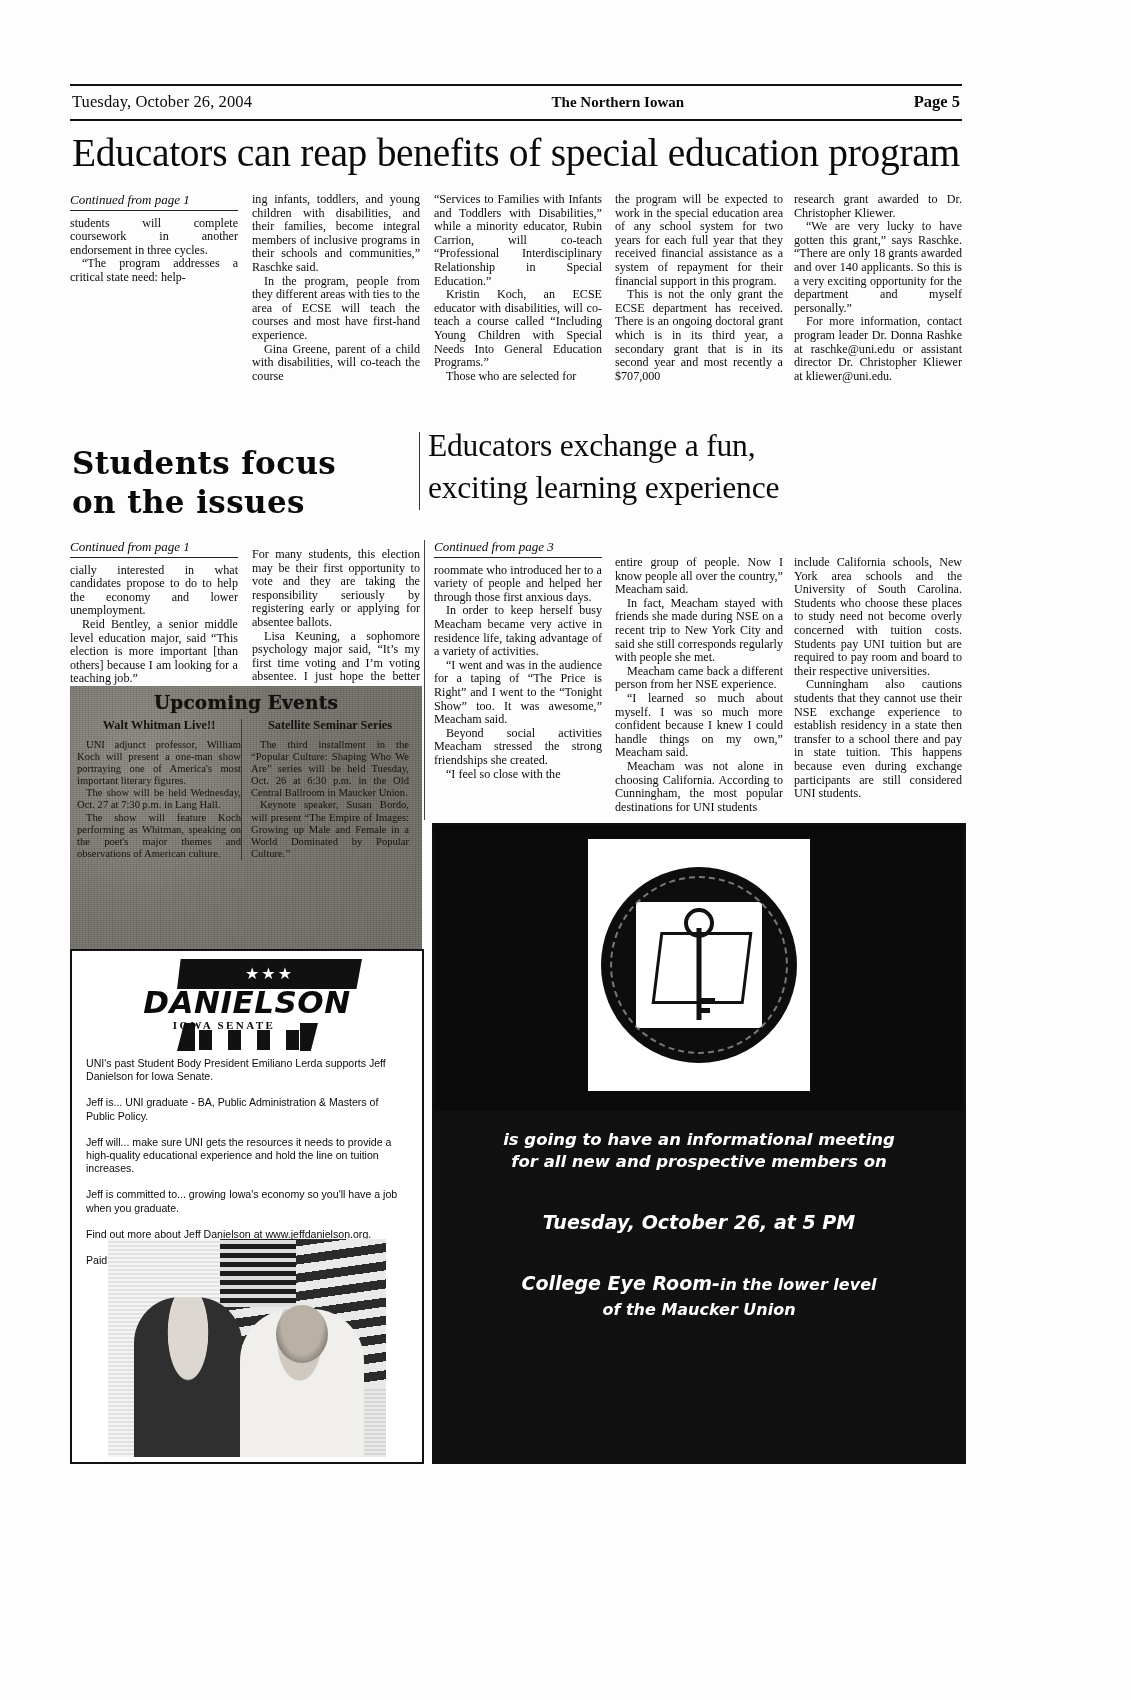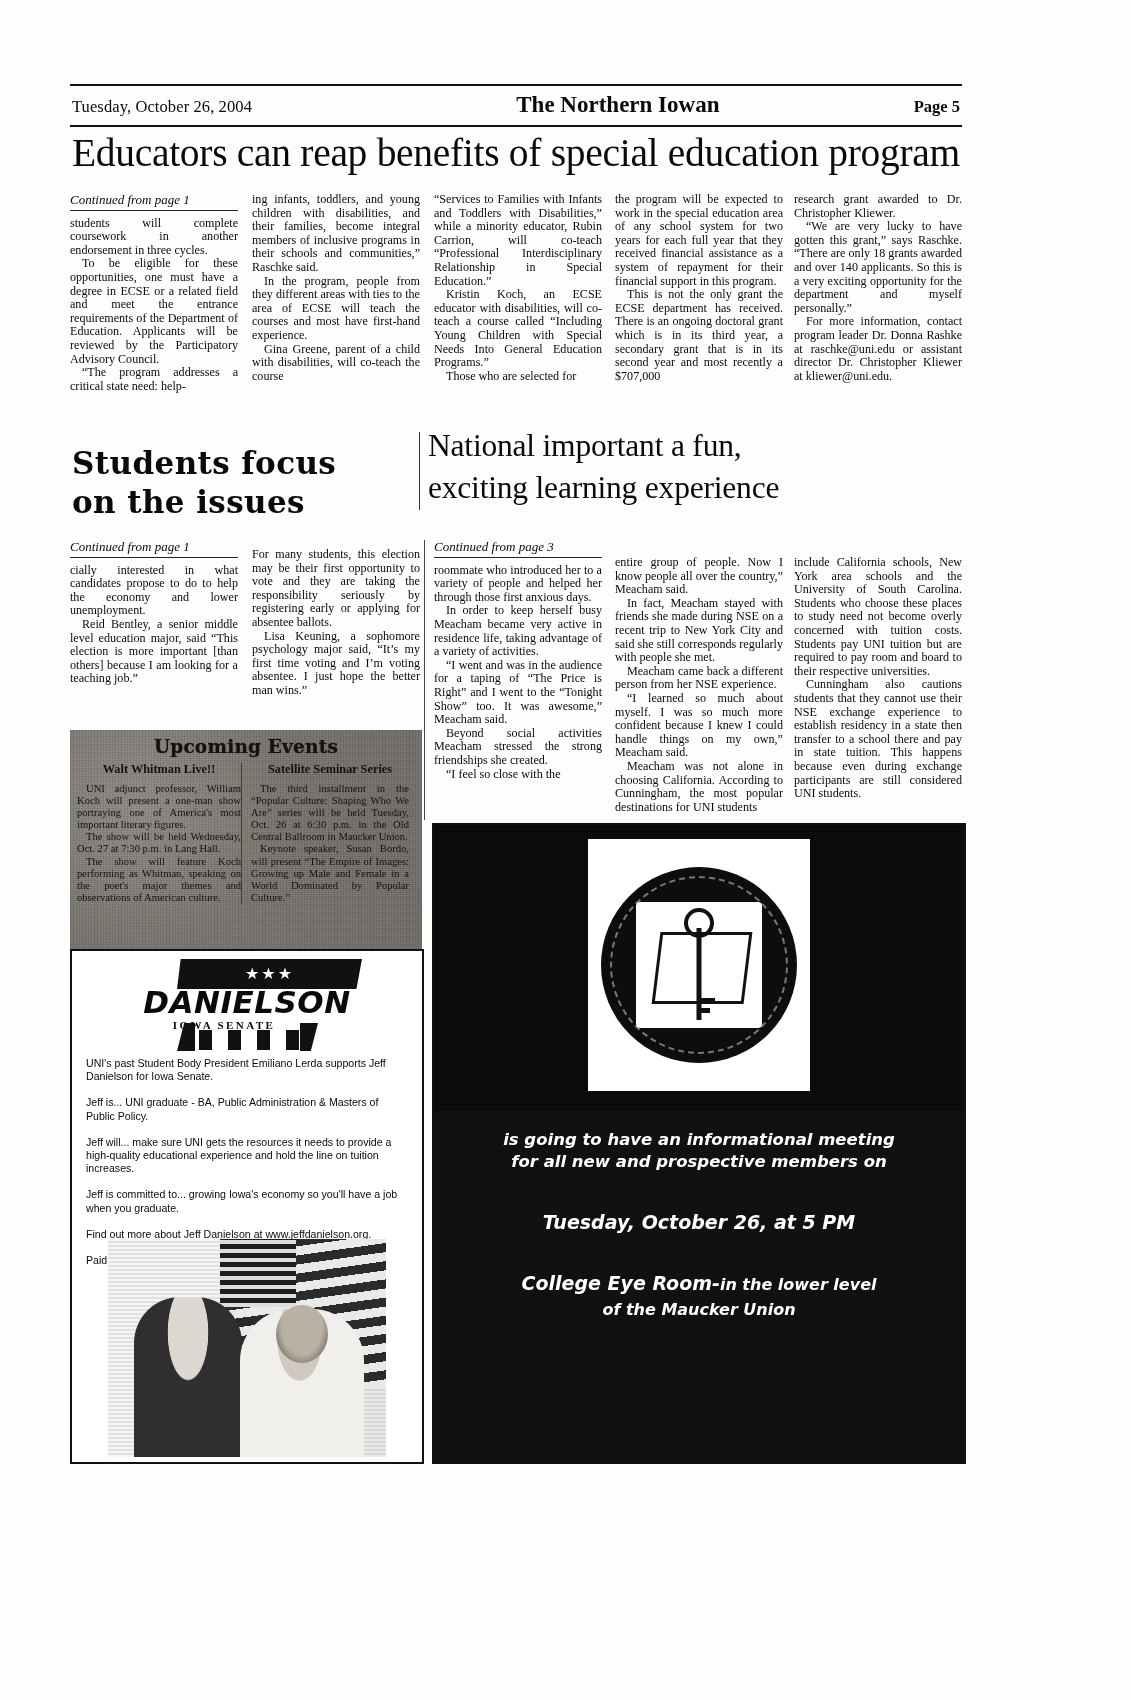--- a/index.html
+++ b/index.html
@@ -38,7 +38,7 @@
     padding: 6px 2px 5px 2px;
   }
   .mh-date { font-size: 16.5px; letter-spacing: .1px;}
-  .mh-title { font-size: 23px; font-weight: bold; margin-left: 70px;}
+  .mh-title { font-size: 15px; font-weight: bold; margin-left: 70px;}
   .mh-page { font-size: 16.5px; font-weight: bold; }
 
   

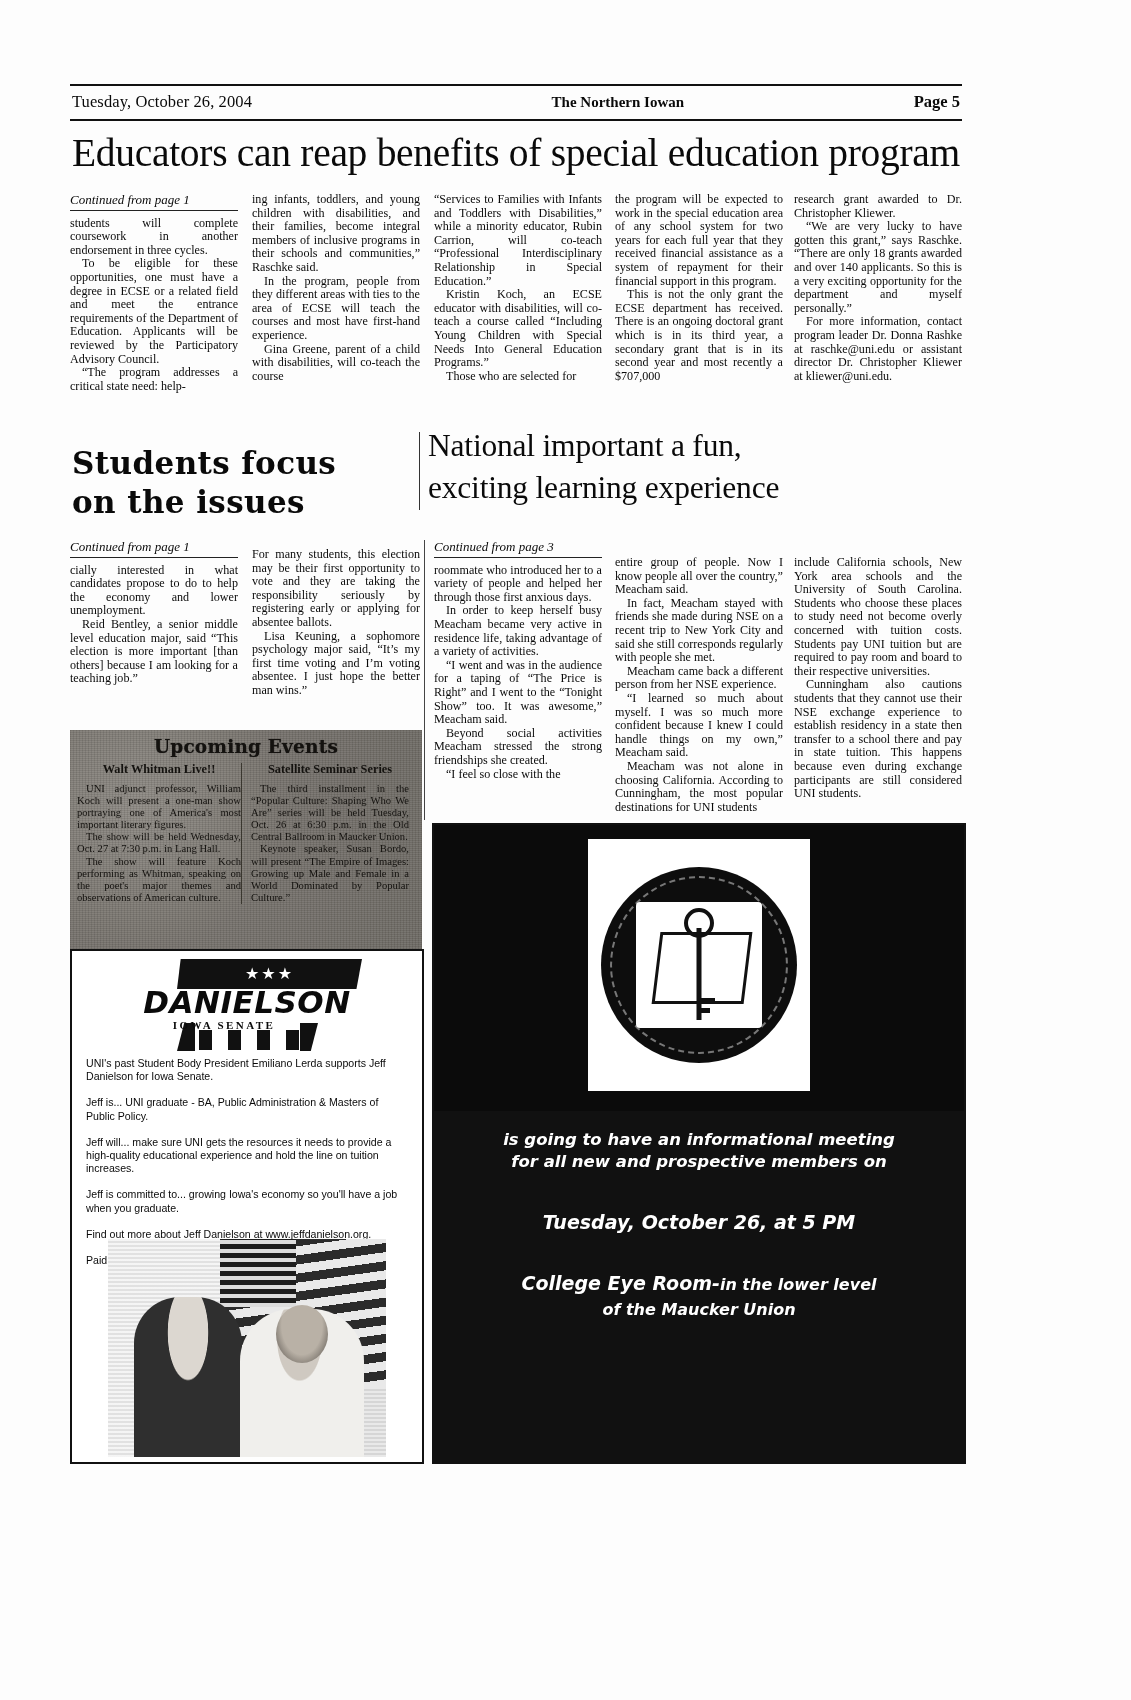--- a/index.html
+++ b/index.html
@@ -386,7 +386,6 @@
     <div class="contfrom">Continued from page 1</div>
     <div class="cont-rule"></div>
     <p class="noind">students will complete coursework in another endorsement in three cycles.</p>
-    <p>To be eligible for these opportunities, one must have a degree in ECSE or a related field and meet the entrance requirements of the Department of Education. Applicants will be reviewed by the Participatory Advisory Council.</p>
     <p>“The program addresses a critical state need: help-</p>
   </div>
   <div class="col a1c a1c2">

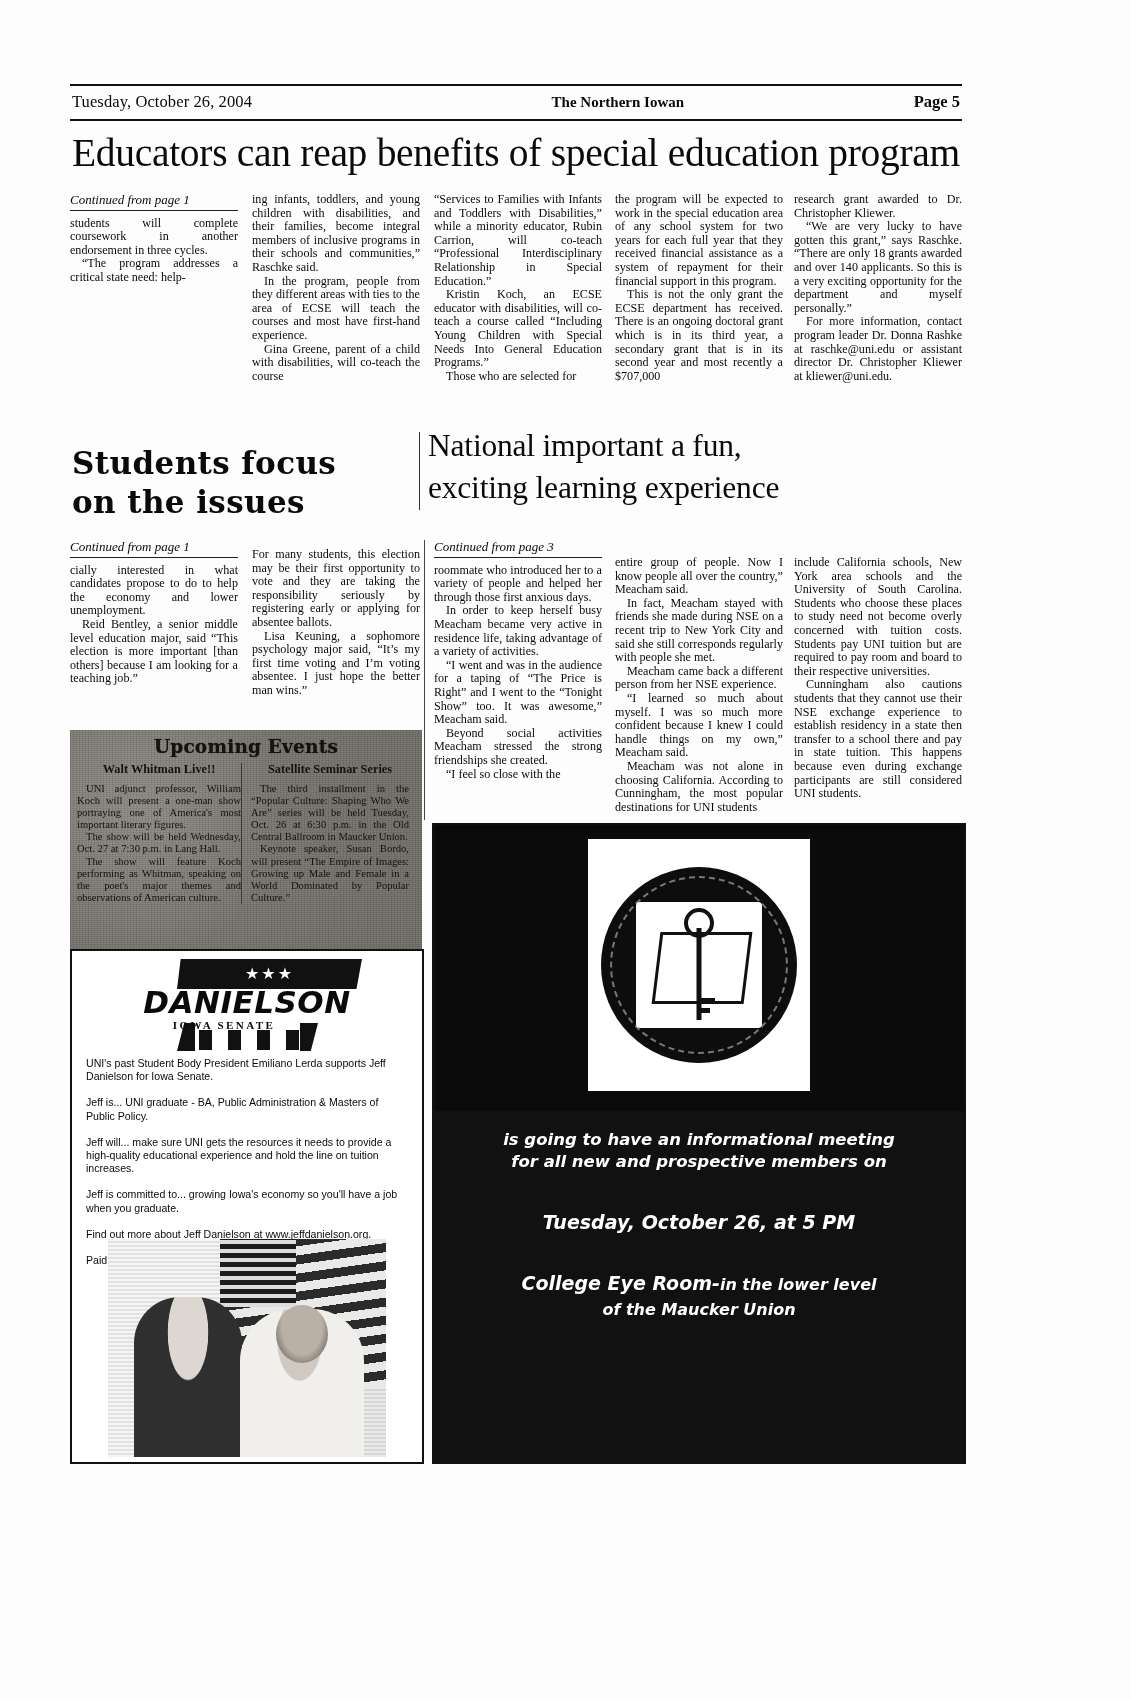--- a/index.html
+++ b/index.html
@@ -414,7 +414,7 @@
   </div>
   <div class="sub-divider"></div>
   <div class="headline-right">
-    <div>National important a fun,</div>
+    <div>Educators exchange a fun,</div>
     <div>exciting learning experience</div>
   </div>
 

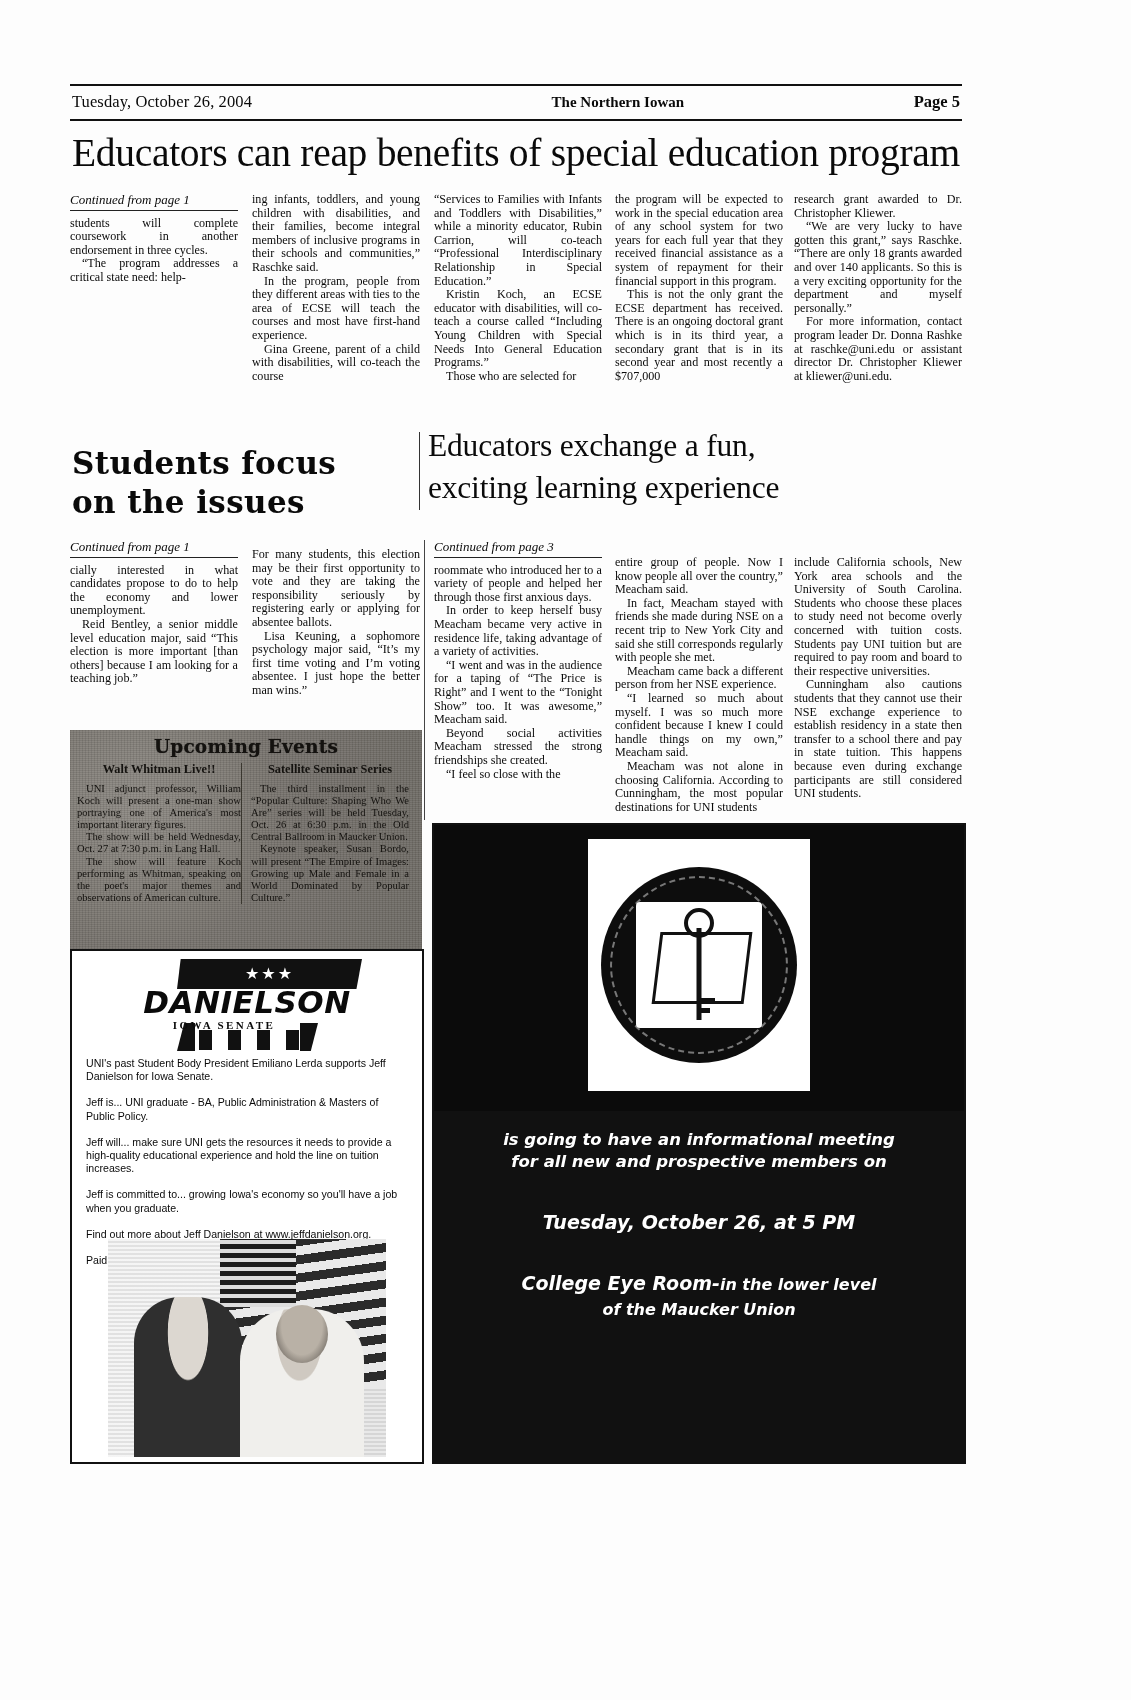--- a/index.html
+++ b/index.html
@@ -141,7 +141,6 @@
       radial-gradient(circle at 20% 25%, #8e8a84 0%, #77736d 40%, #6d6963 100%);
     overflow: hidden;
     color: #14120f;
-    margin-top: 44px;
   }
   .events-title {
     text-align: center;

